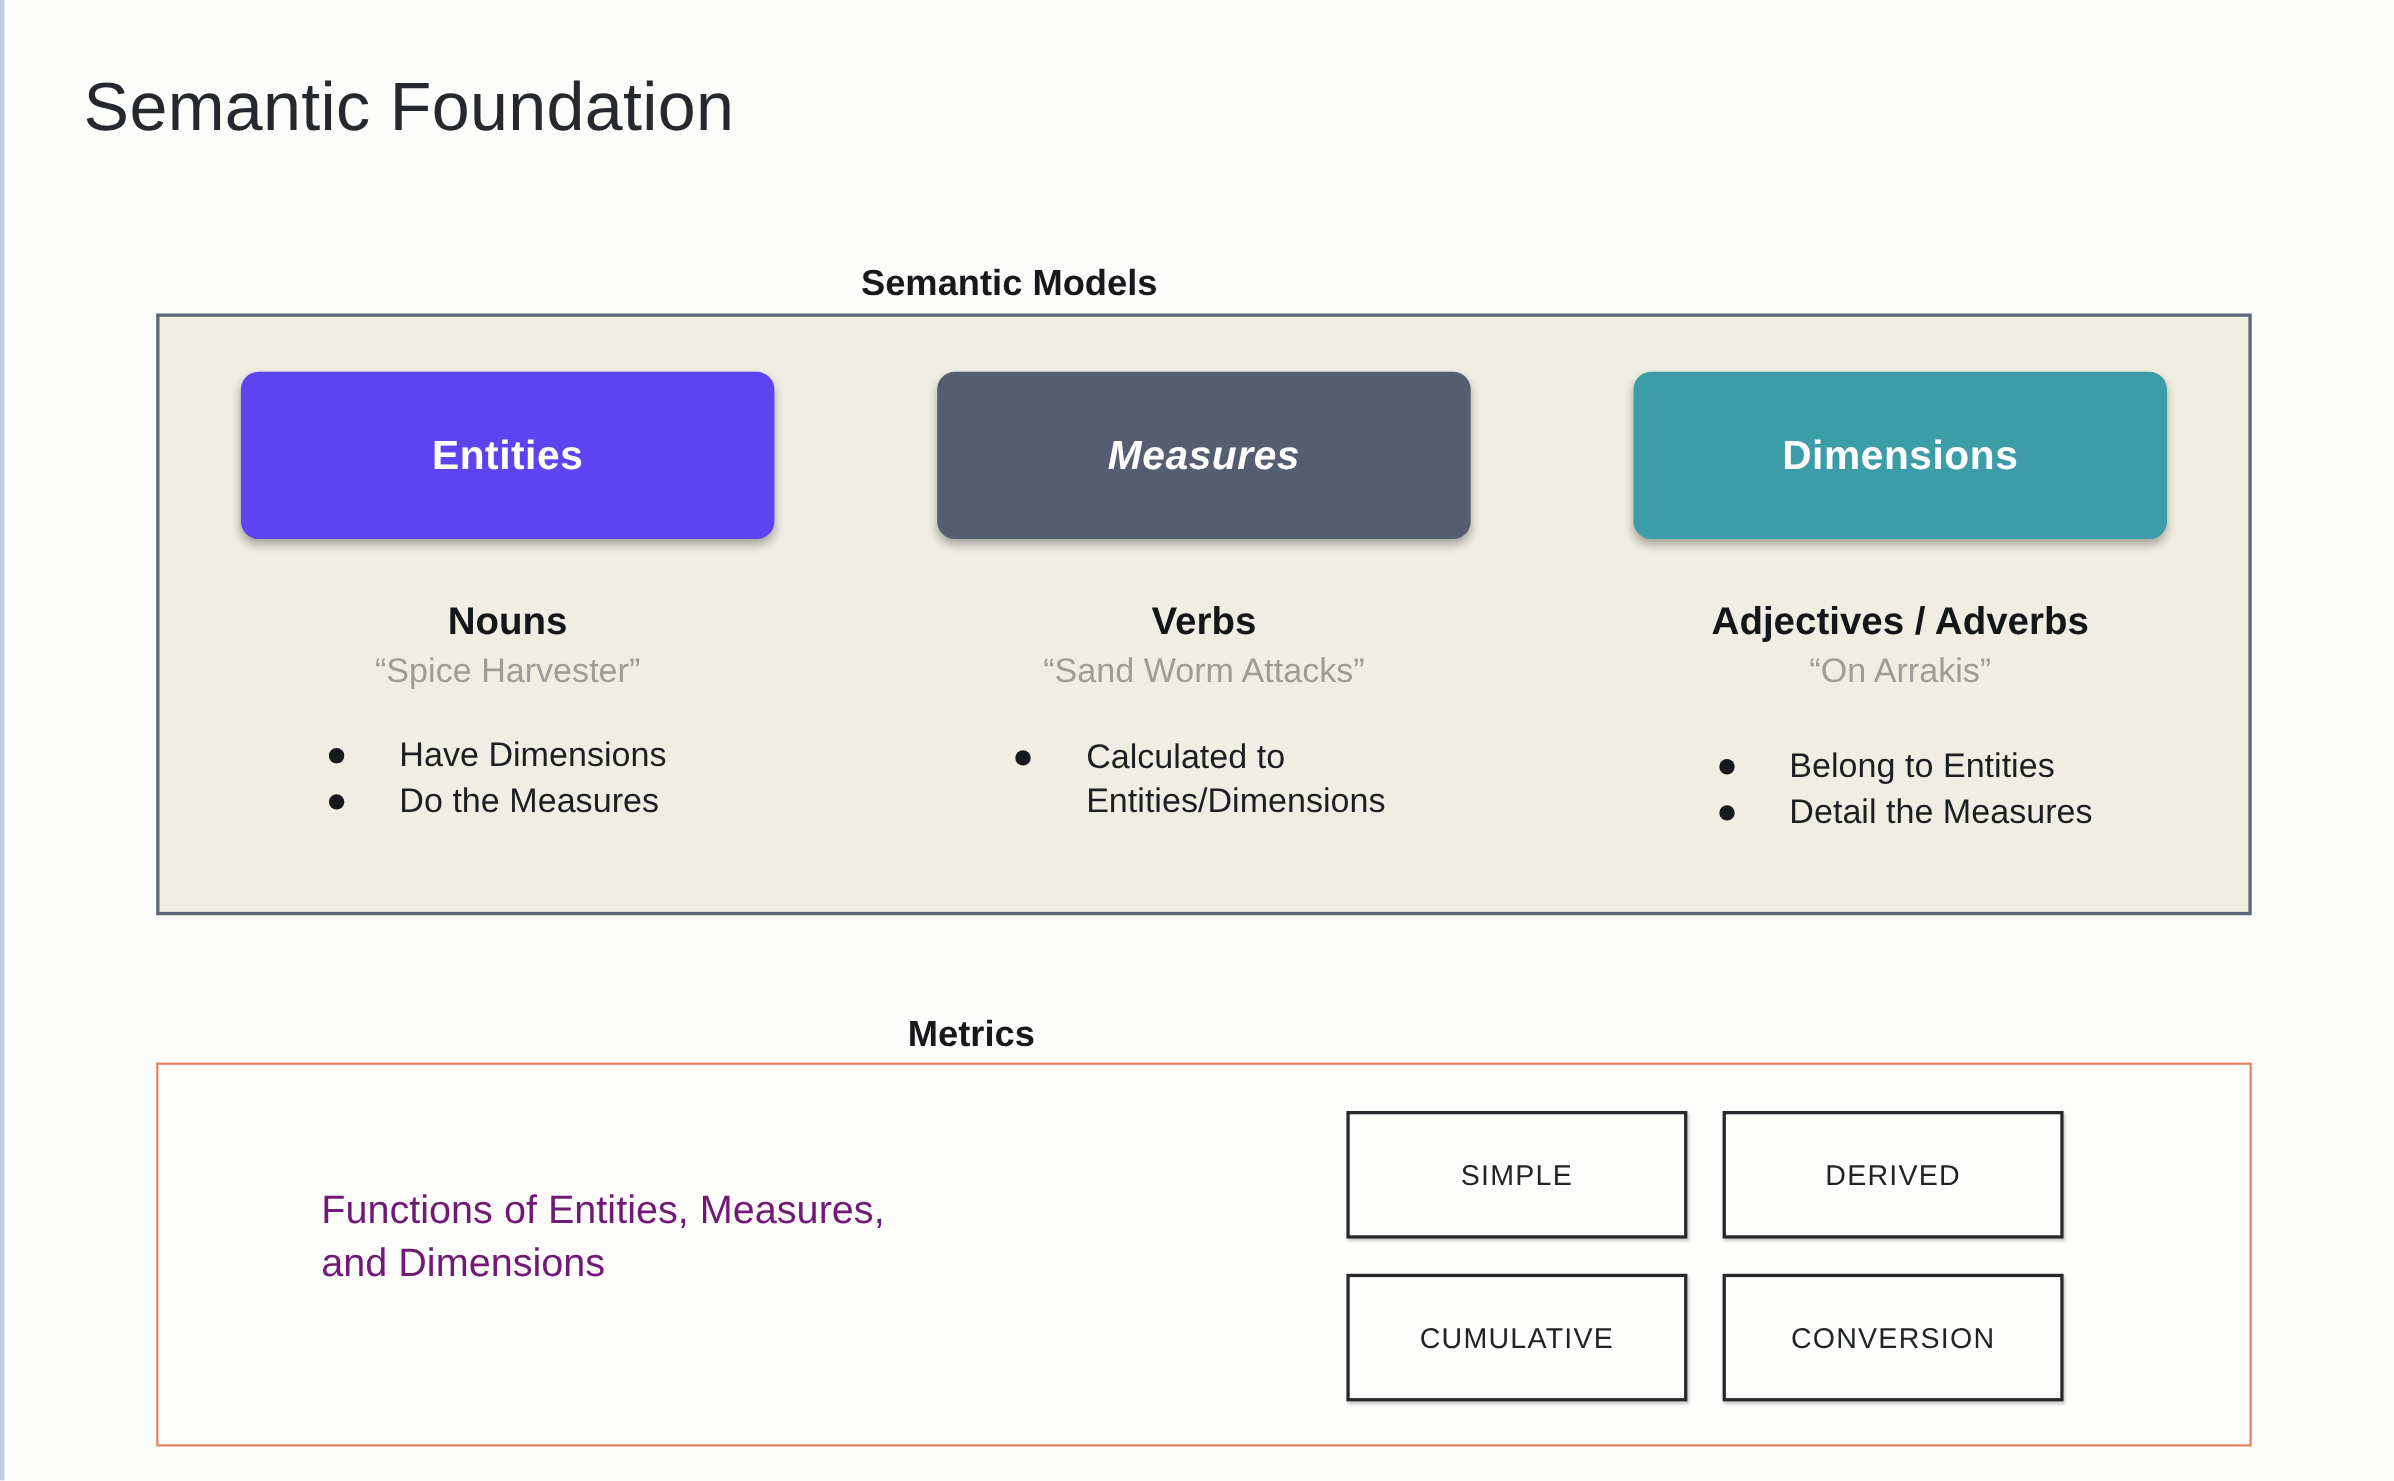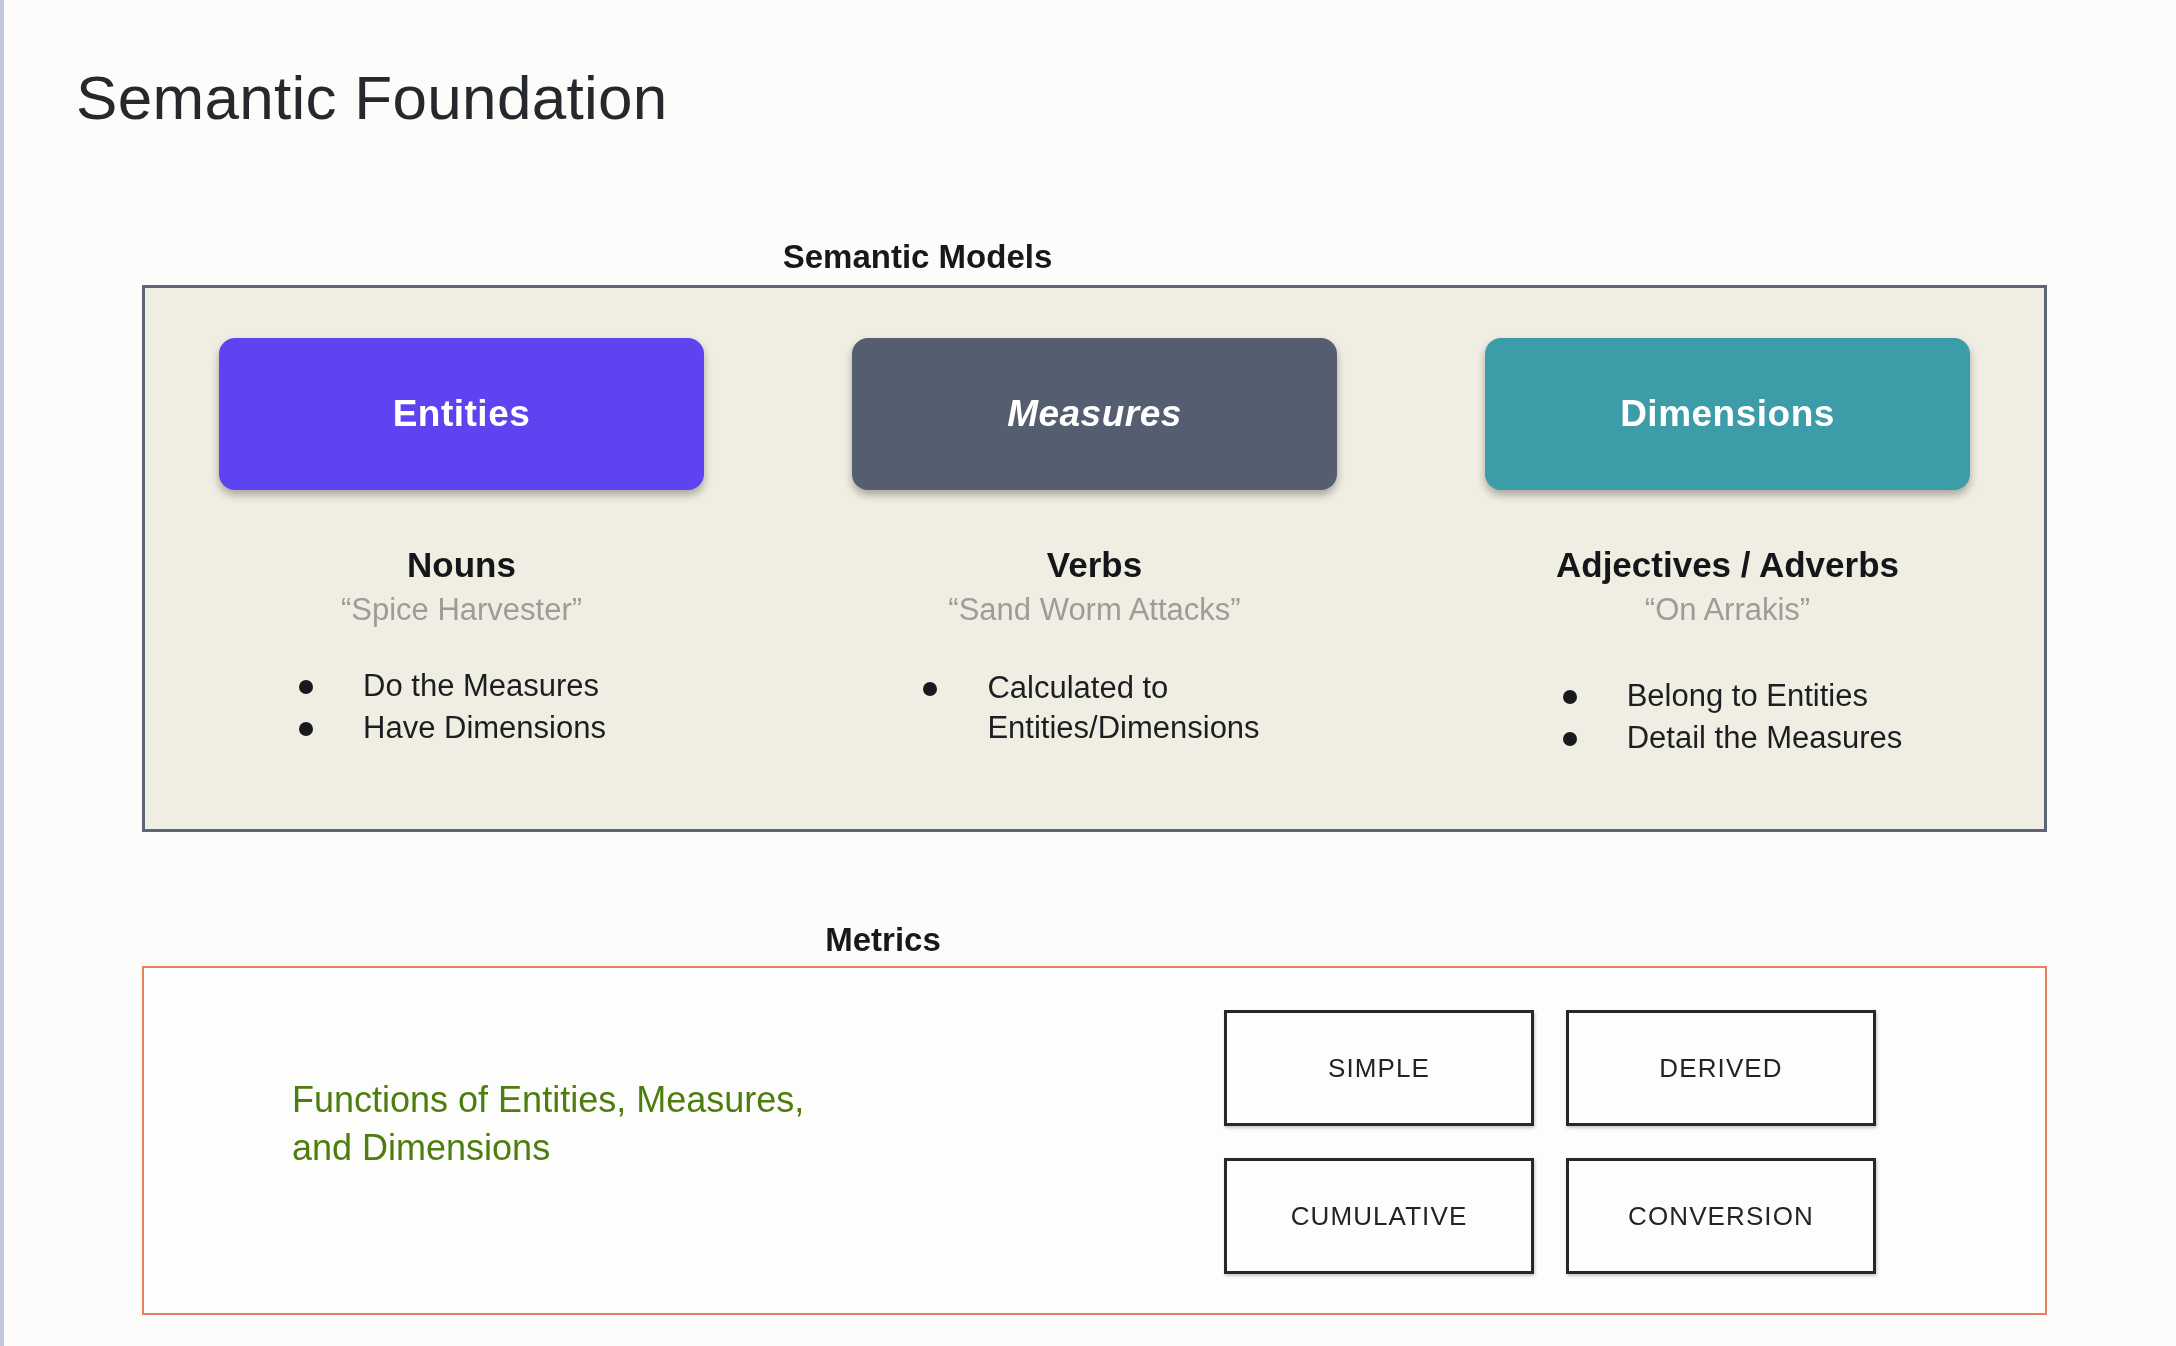--- a/index.html
+++ b/index.html
@@ -209,11 +209,11 @@
         <ul class="bullet-list">
           <li class="bullet-item">
             <span class="bullet-dot"></span>
+            <span class="bullet-text">Have Dimensions</span>
+          </li>
+          <li class="bullet-item">
+            <span class="bullet-dot"></span>
             <span class="bullet-text">Do the Measures</span>
-          </li>
-          <li class="bullet-item">
-            <span class="bullet-dot"></span>
-            <span class="bullet-text">Have Dimensions</span>
           </li>
         </ul>
       </div>

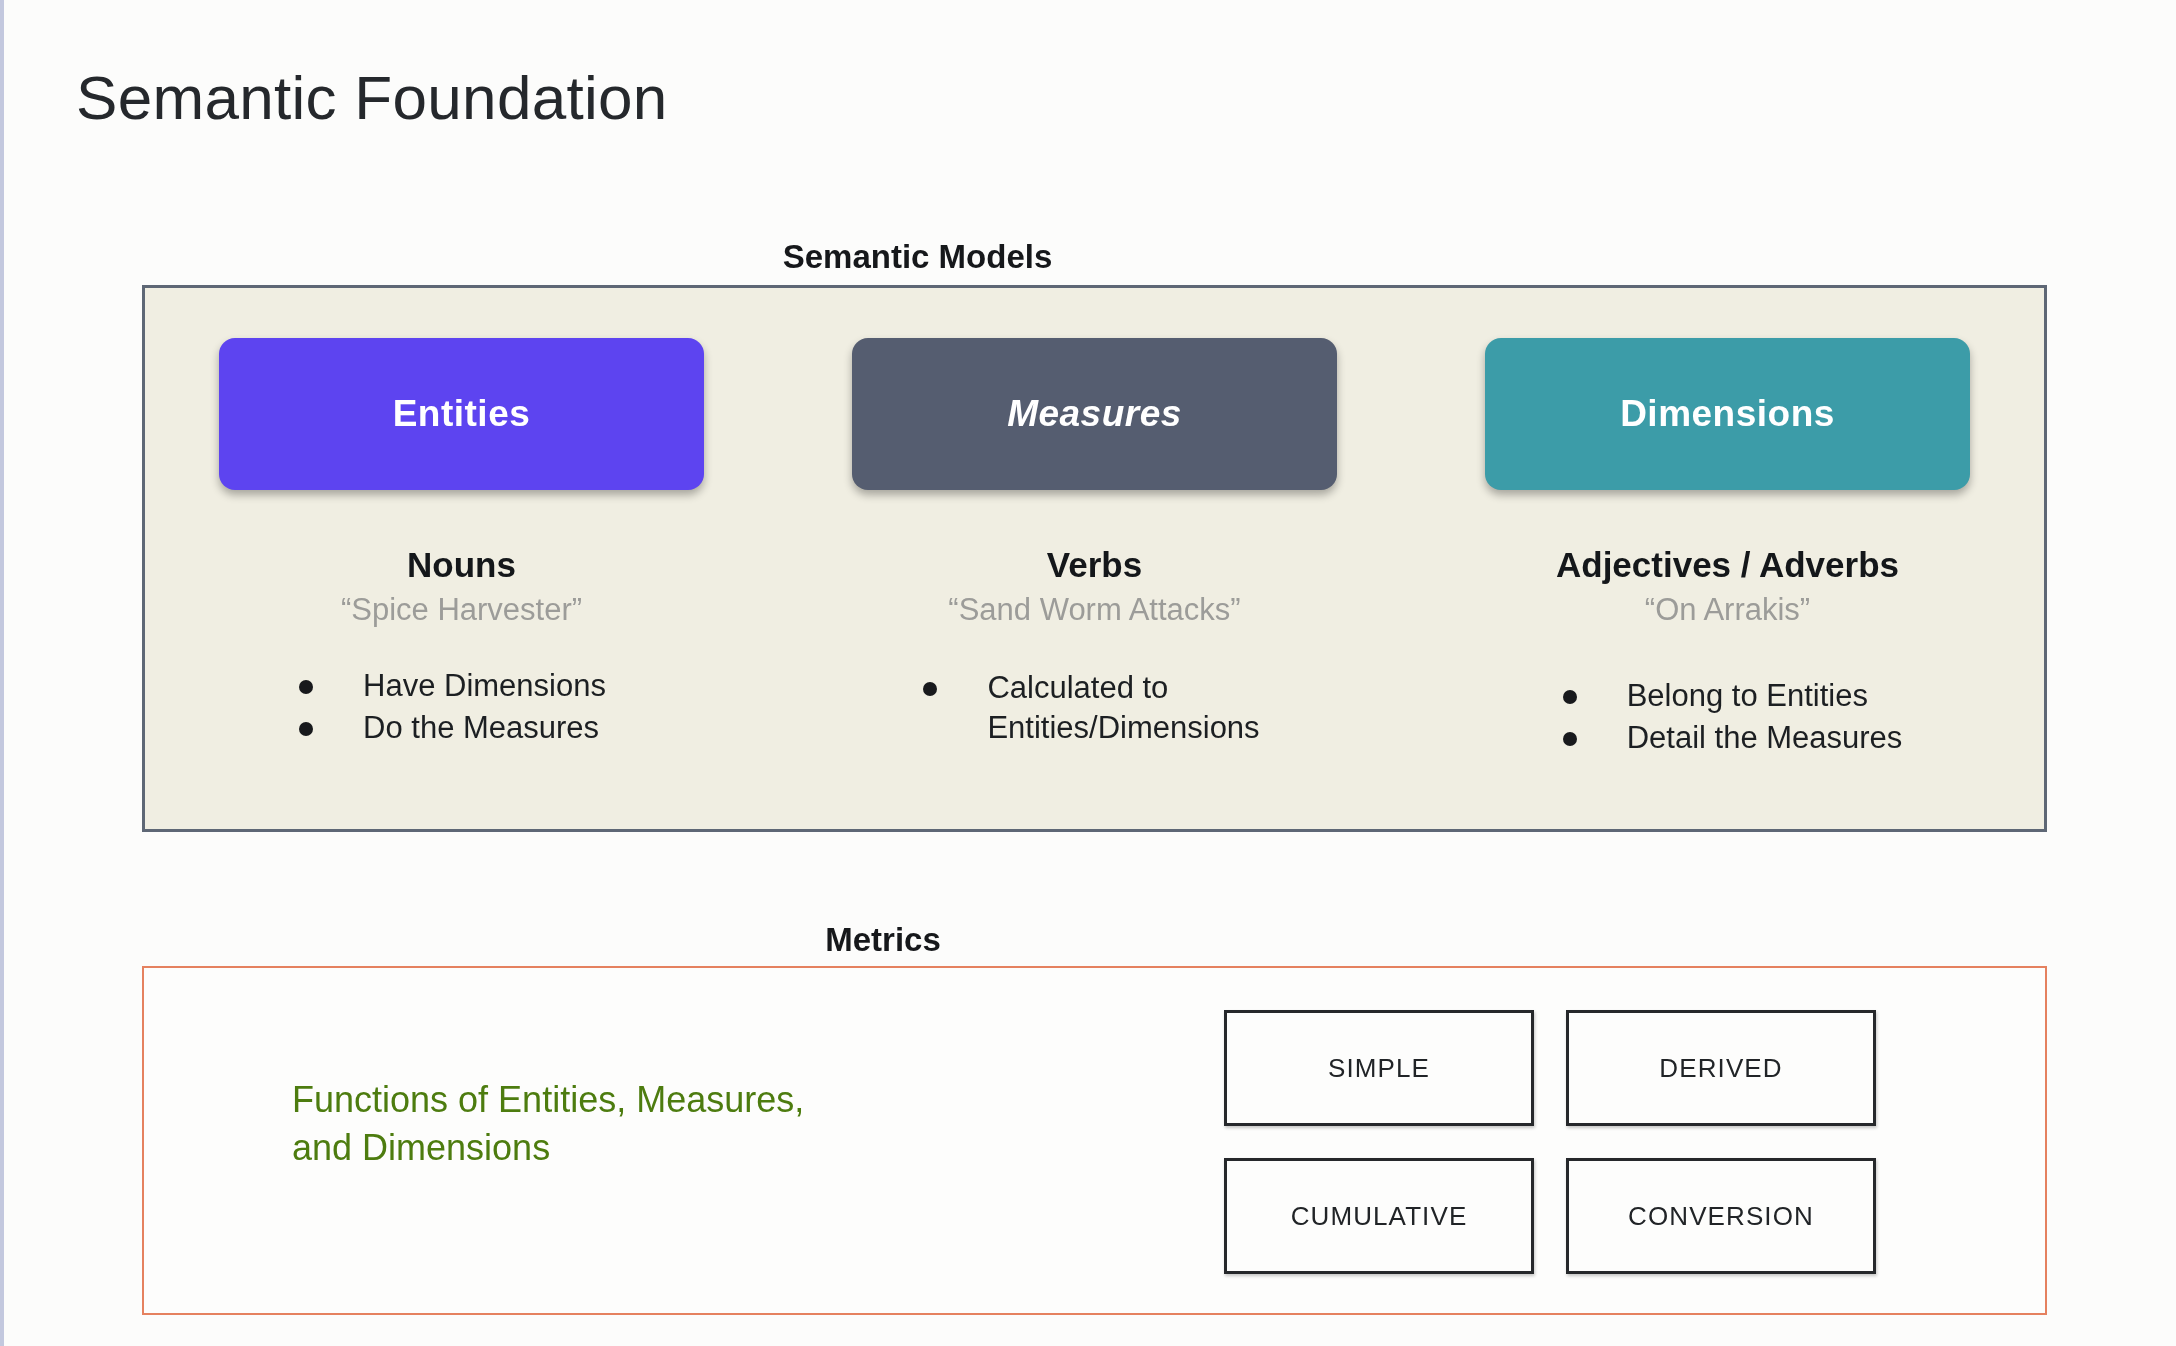--- a/index.html
+++ b/index.html
@@ -156,7 +156,7 @@
     top: 108px;
     font-size: 36px;
     line-height: 1.33;
-    color: #4d7c0f;
+    color: #701a75;
     white-space: pre-line;
   }
 

